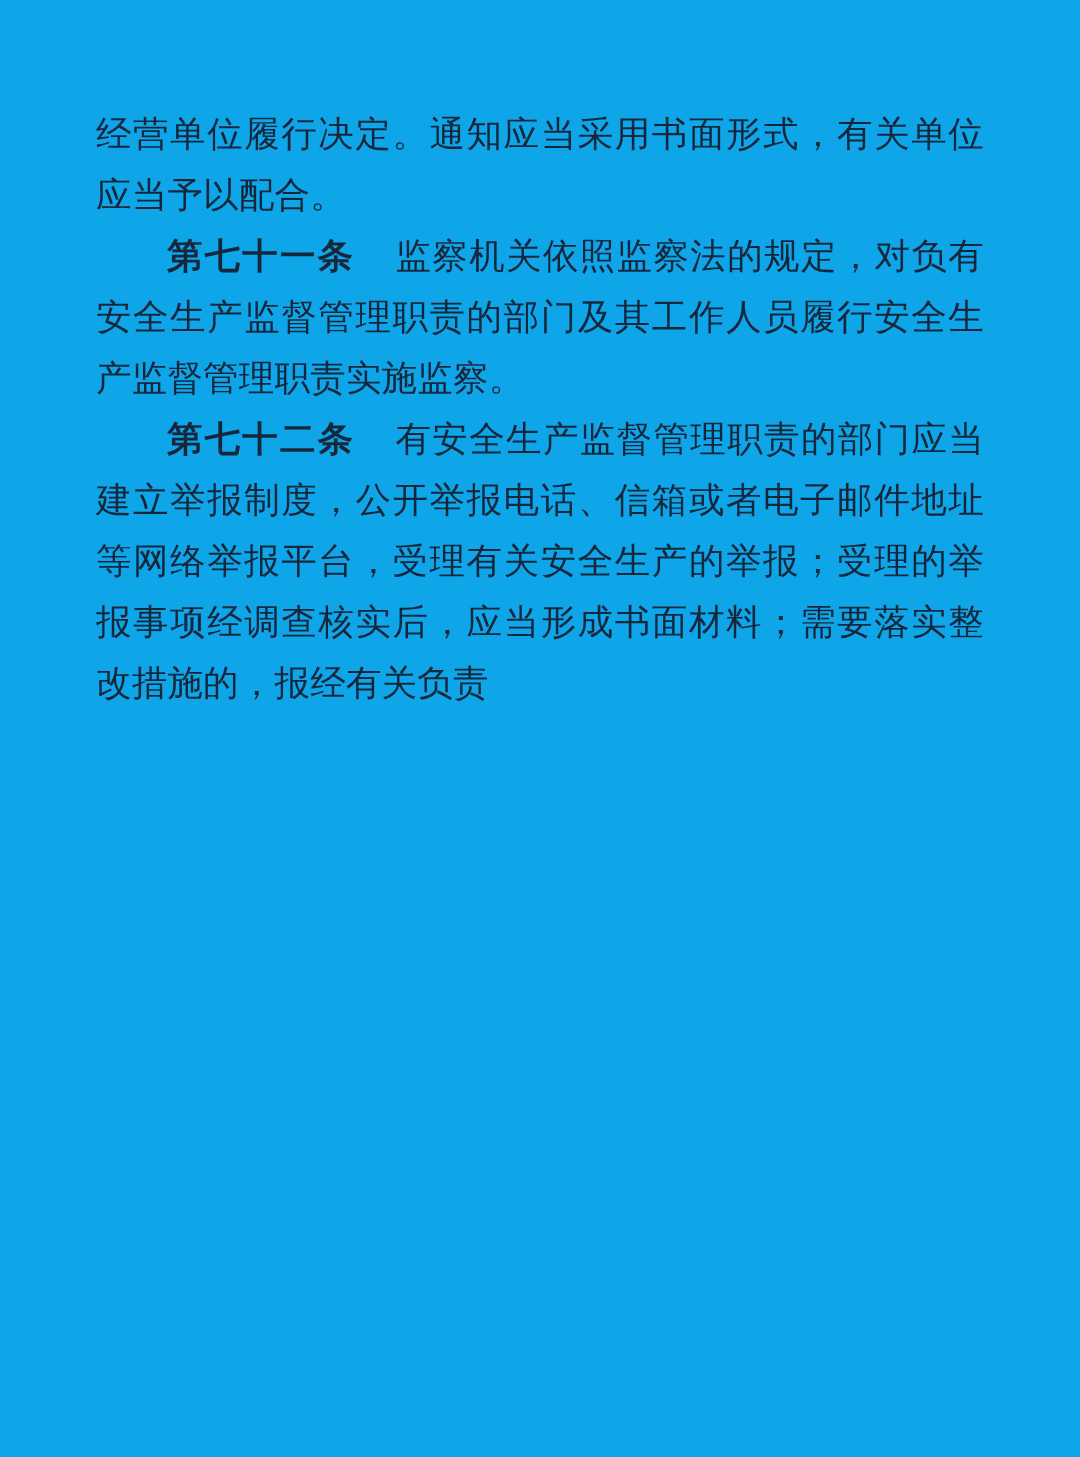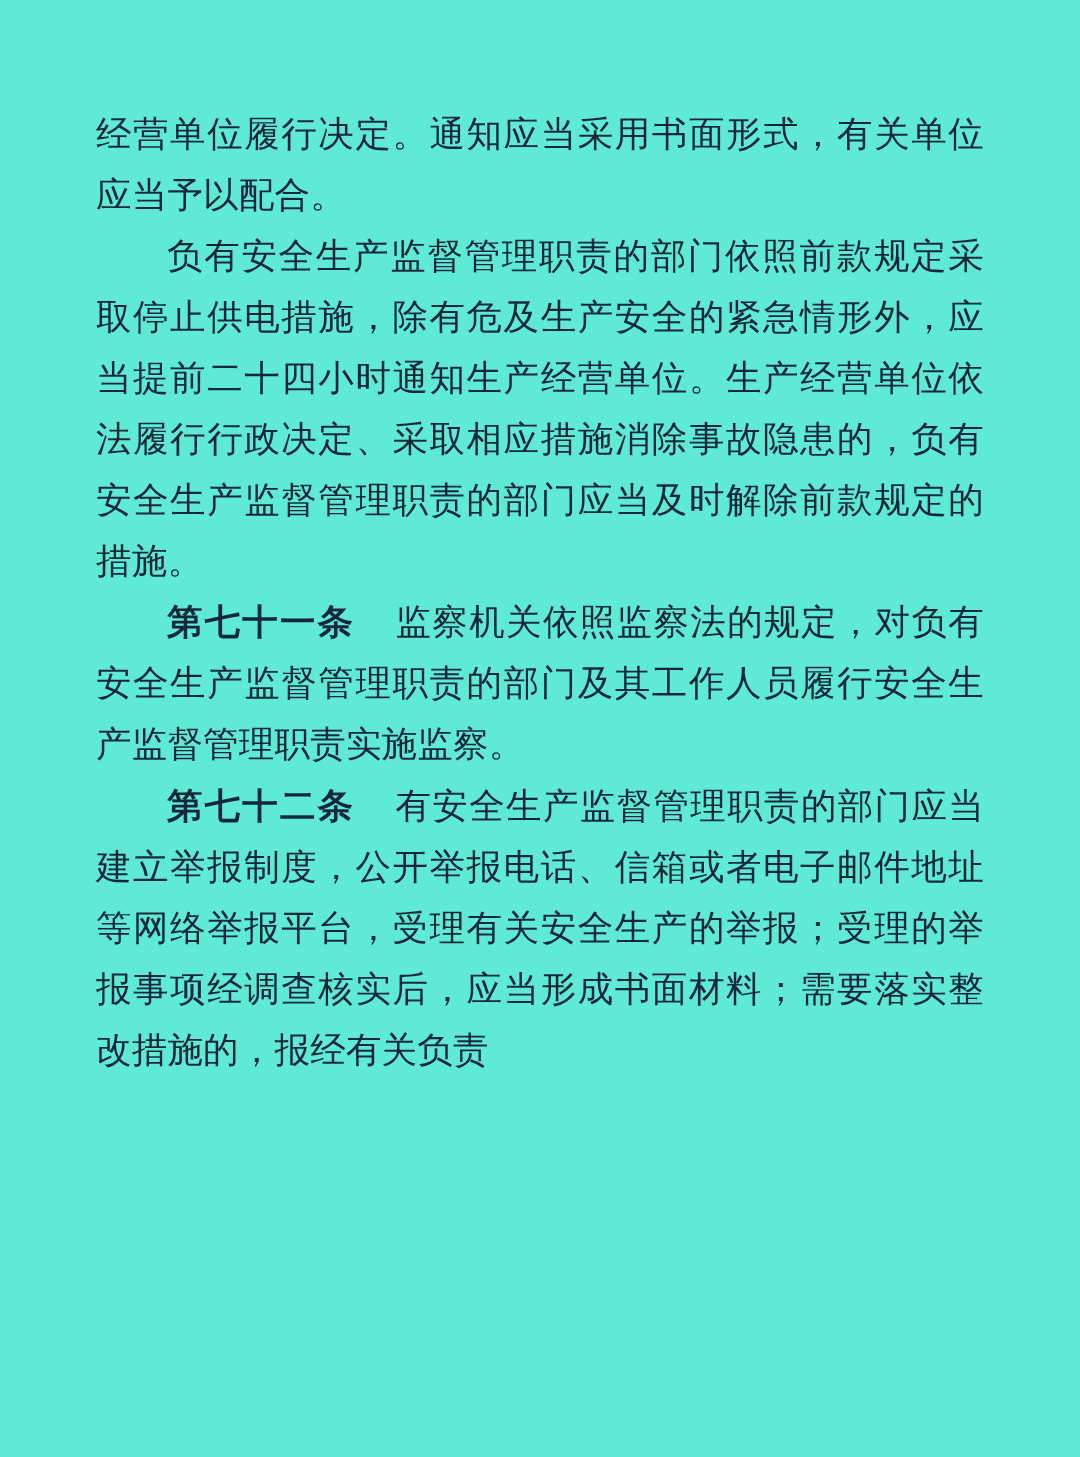--- a/index.html
+++ b/index.html
@@ -20,7 +20,7 @@
     height: 1457px;
     box-sizing: border-box;
     padding: 104px 96px 60px 96px;
-    background: #5eead4;
+    background: #0ea5e9;
   }
   .doc-body {
     font-size: 35.5px;

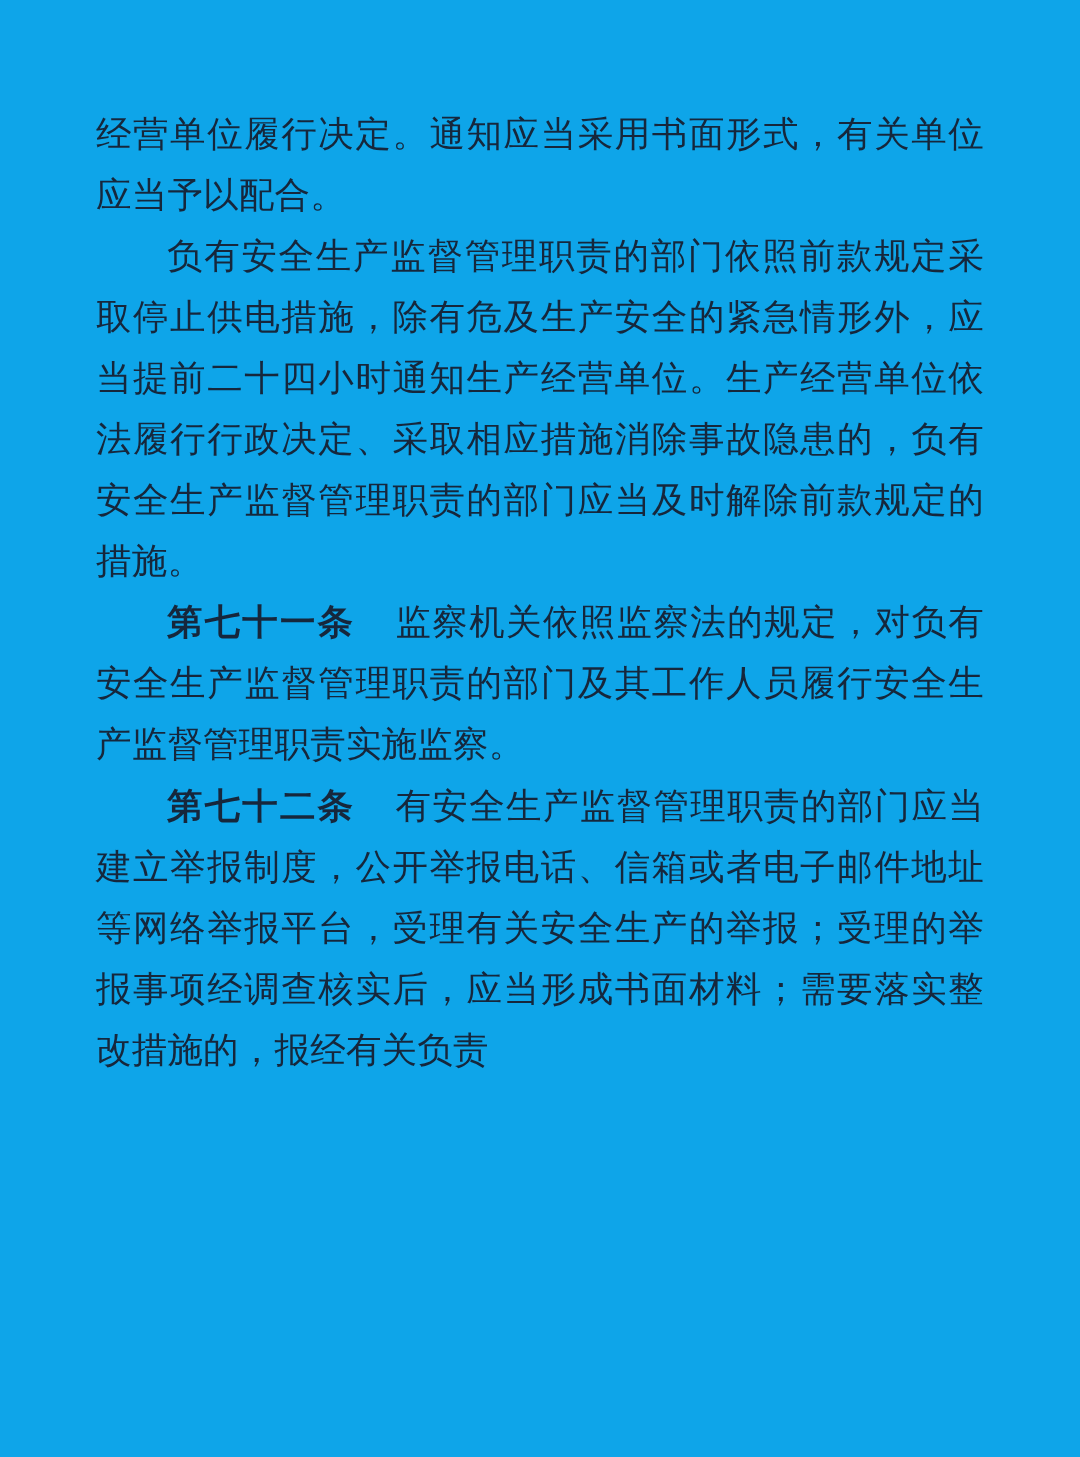--- a/index.html
+++ b/index.html
@@ -56,9 +56,6 @@
       <span>经营单位履行决定。通知应当采用书面形式，有关单位应当予以配合。</span>
     </p>
 
-    <p class="para indent">
-      <span>负有安全生产监督管理职责的部门依照前款规定采取停止供电措施，除有危及生产安全的紧急情形外，应当提前二十四小时通知生产经营单位。生产经营单位依法履行行政决定、采取相应措施消除事故隐患的，负有安全生产监督管理职责的部门应当及时解除前款规定的措施。</span>
-    </p>
 
     <p class="para indent">
       <span class="article-num">第七十一条</span><span class="art-gap"></span><span>监察机关依照监察法的规定，对负有安全生产监督管理职责的部门及其工作人员履行安全生产监督管理职责实施监察。</span>

